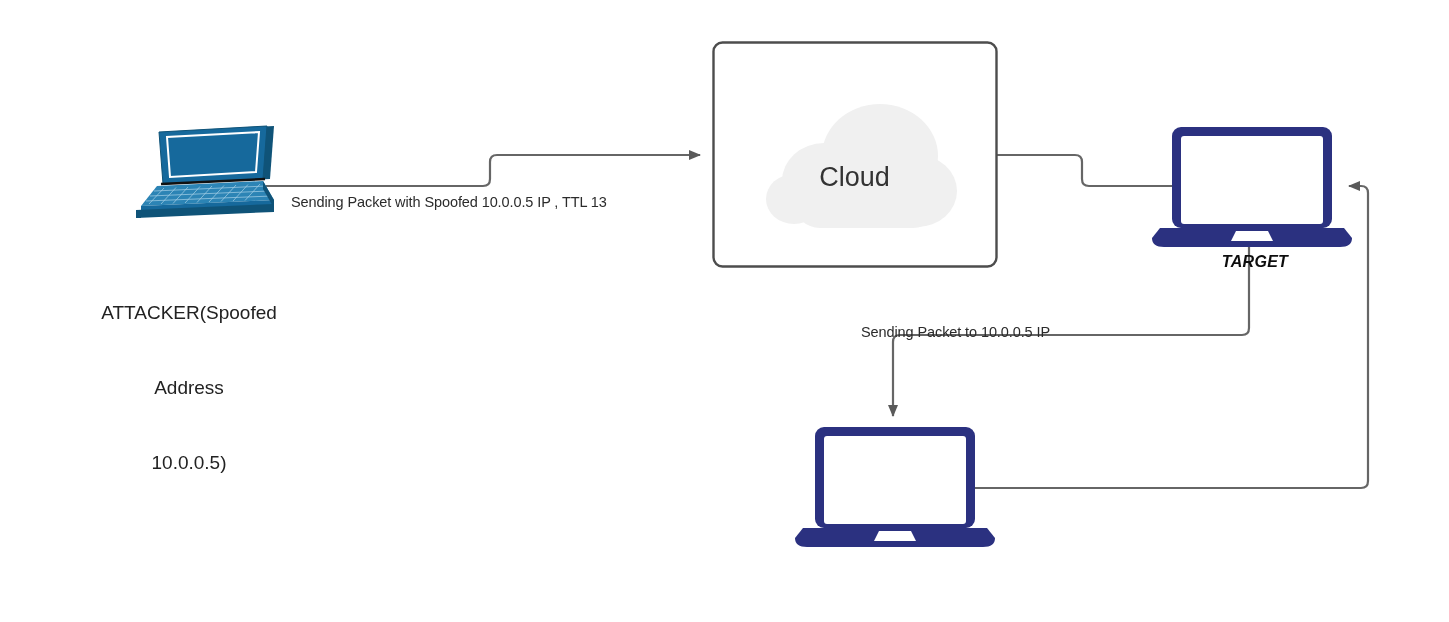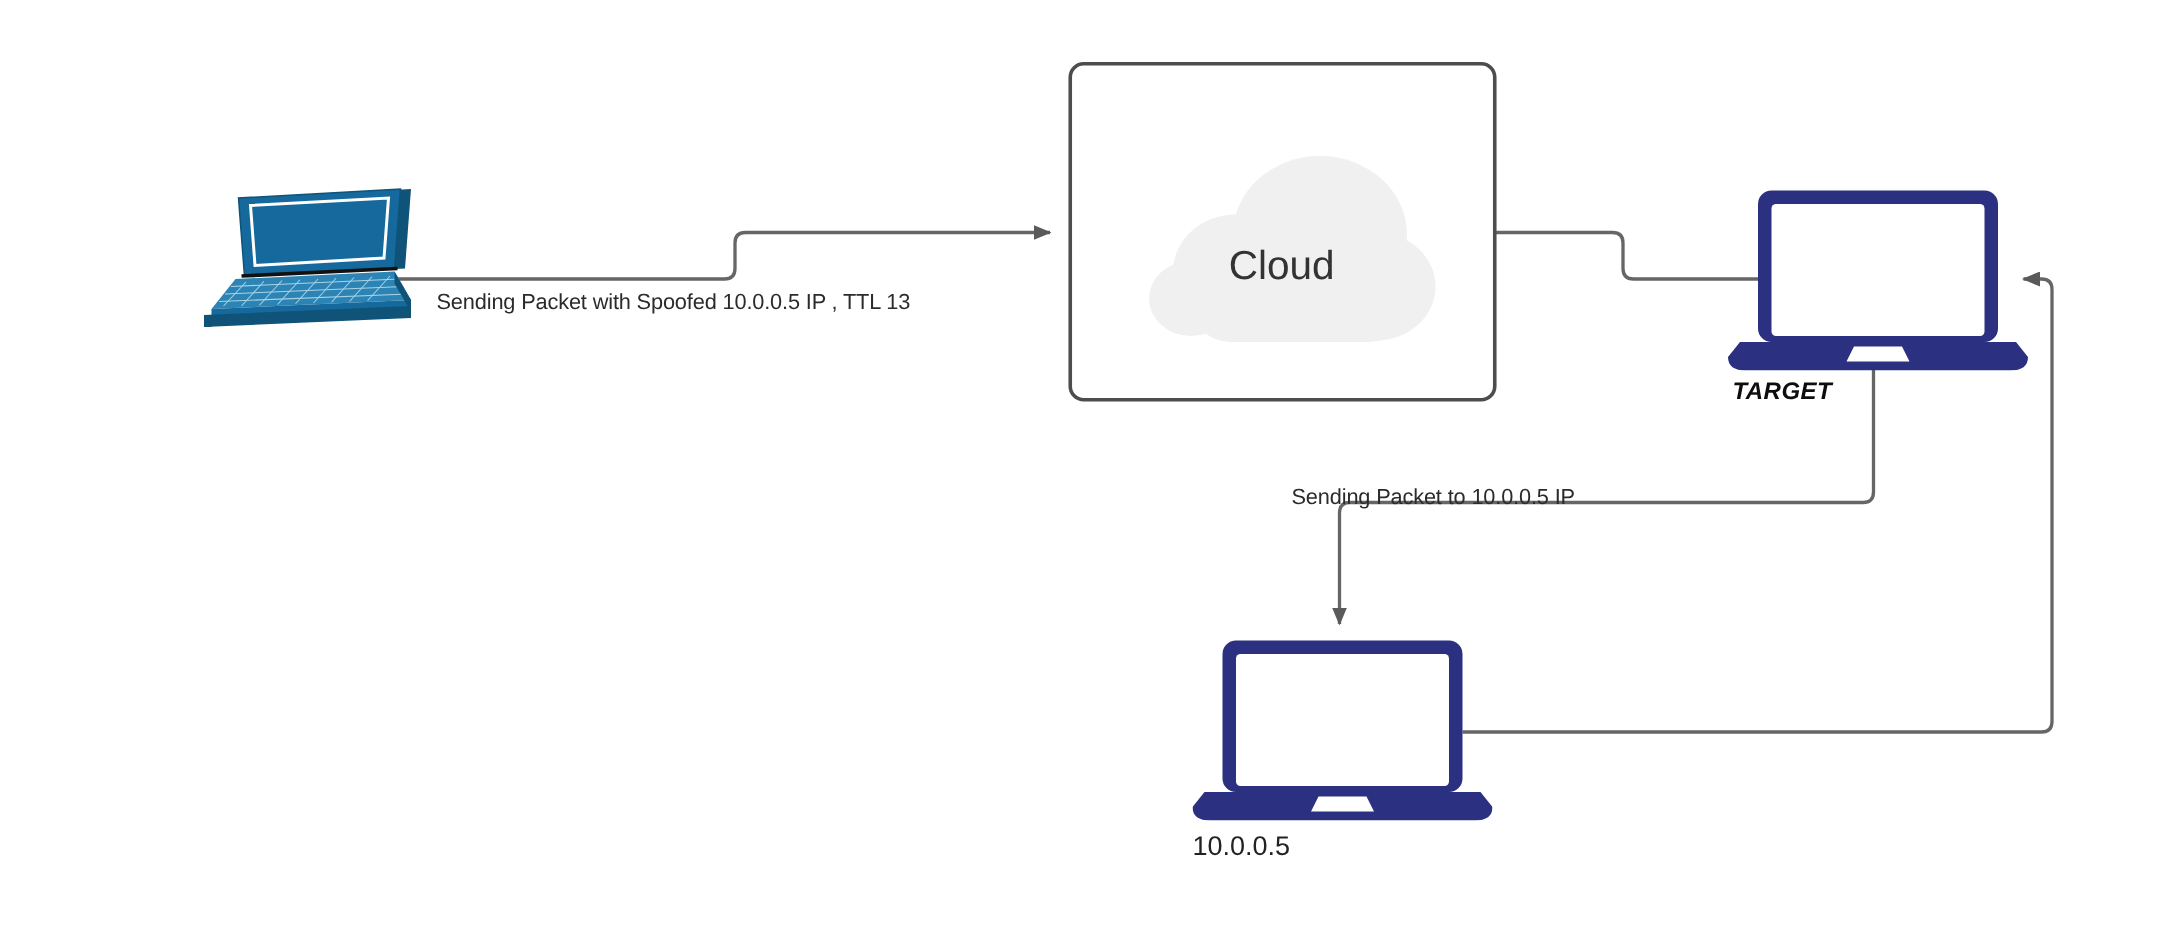--- a/index.html
+++ b/index.html
@@ -30,7 +30,7 @@
   }
   .node-label {
     position: absolute;
-    text-align: left;
+    text-align: center;
     color: #1a1a1a;
     white-space: pre;
   }

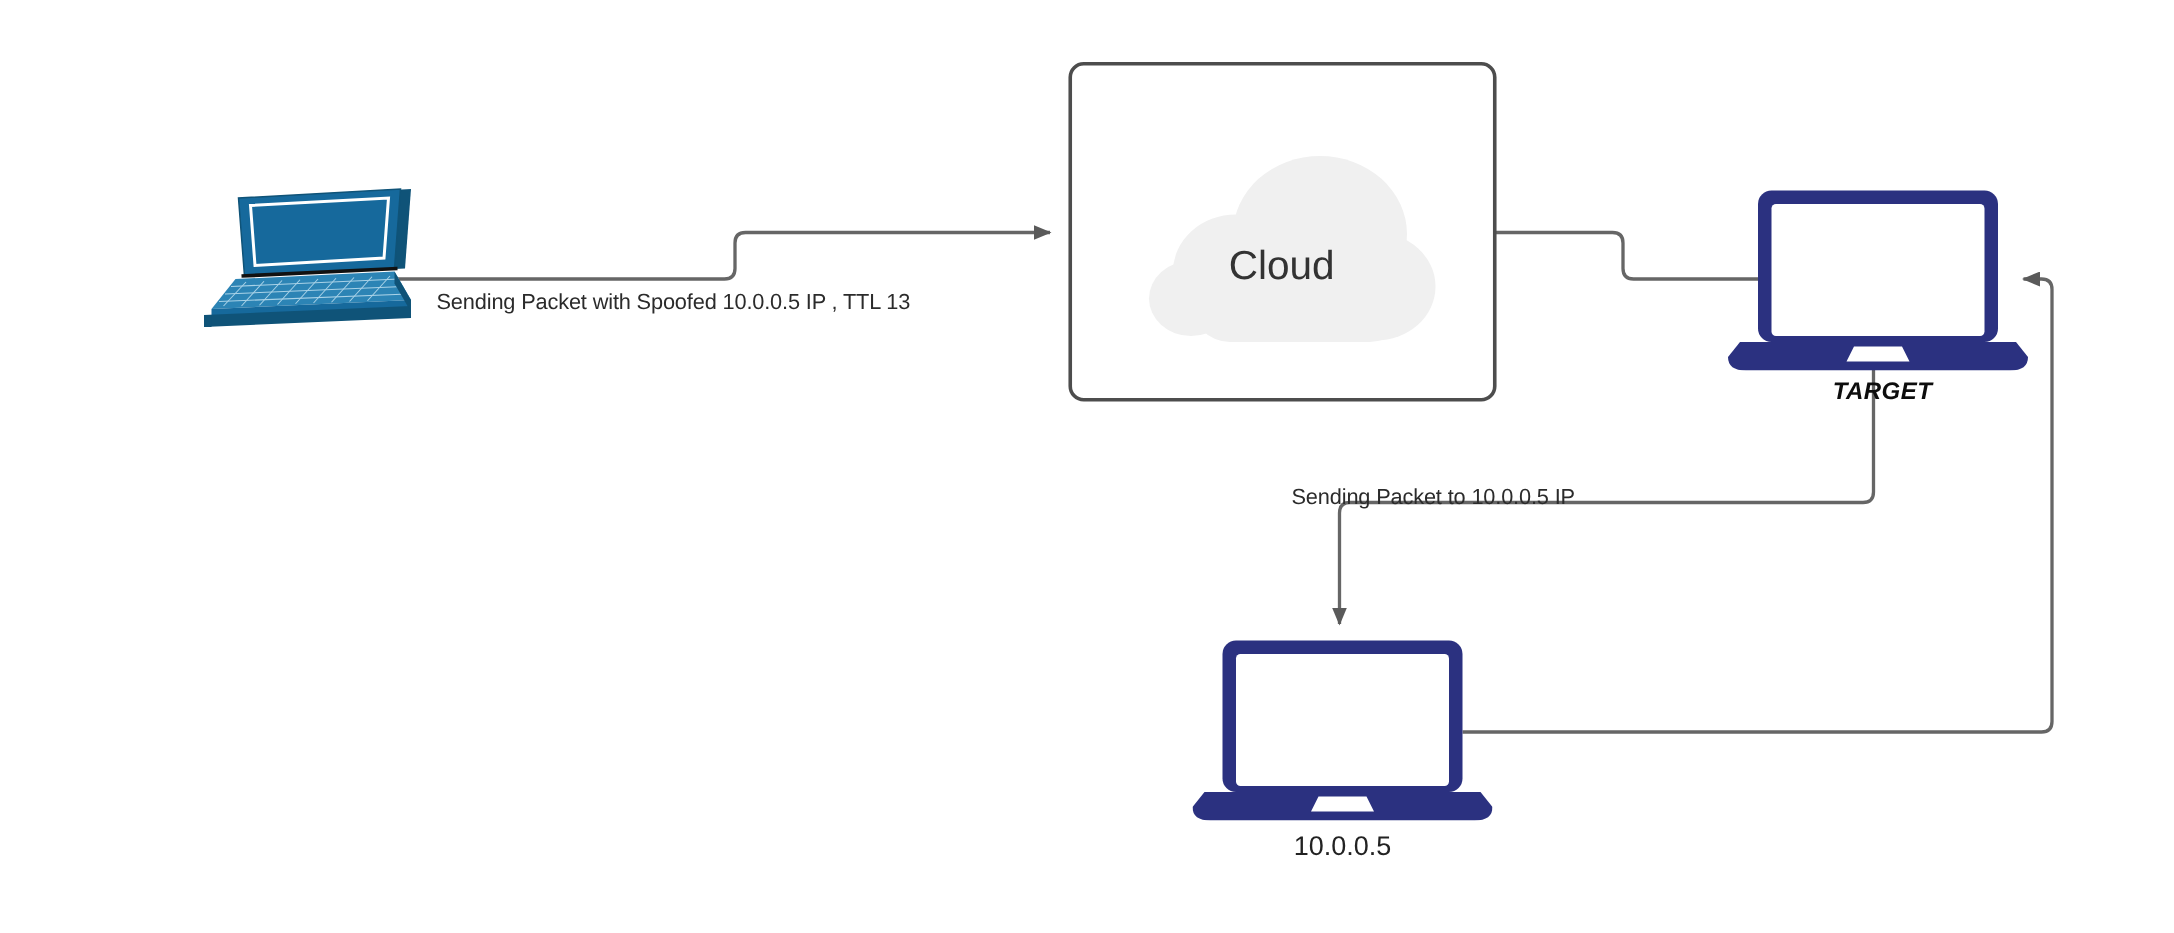--- a/index.html
+++ b/index.html
@@ -146,6 +146,11 @@
     </svg>
   </div>
 
+  <div class="node-label label-attacker">
+    <div>ATTACKER(Spoofed</div>
+    <div>Address</div>
+    <div>10.0.0.5)</div>
+  </div>
 
   <div class="node" style="left:712px; top:41px; width:286px; height:227px;">
     <svg class="svg-node" width="286" height="227" viewBox="0 0 286 227">

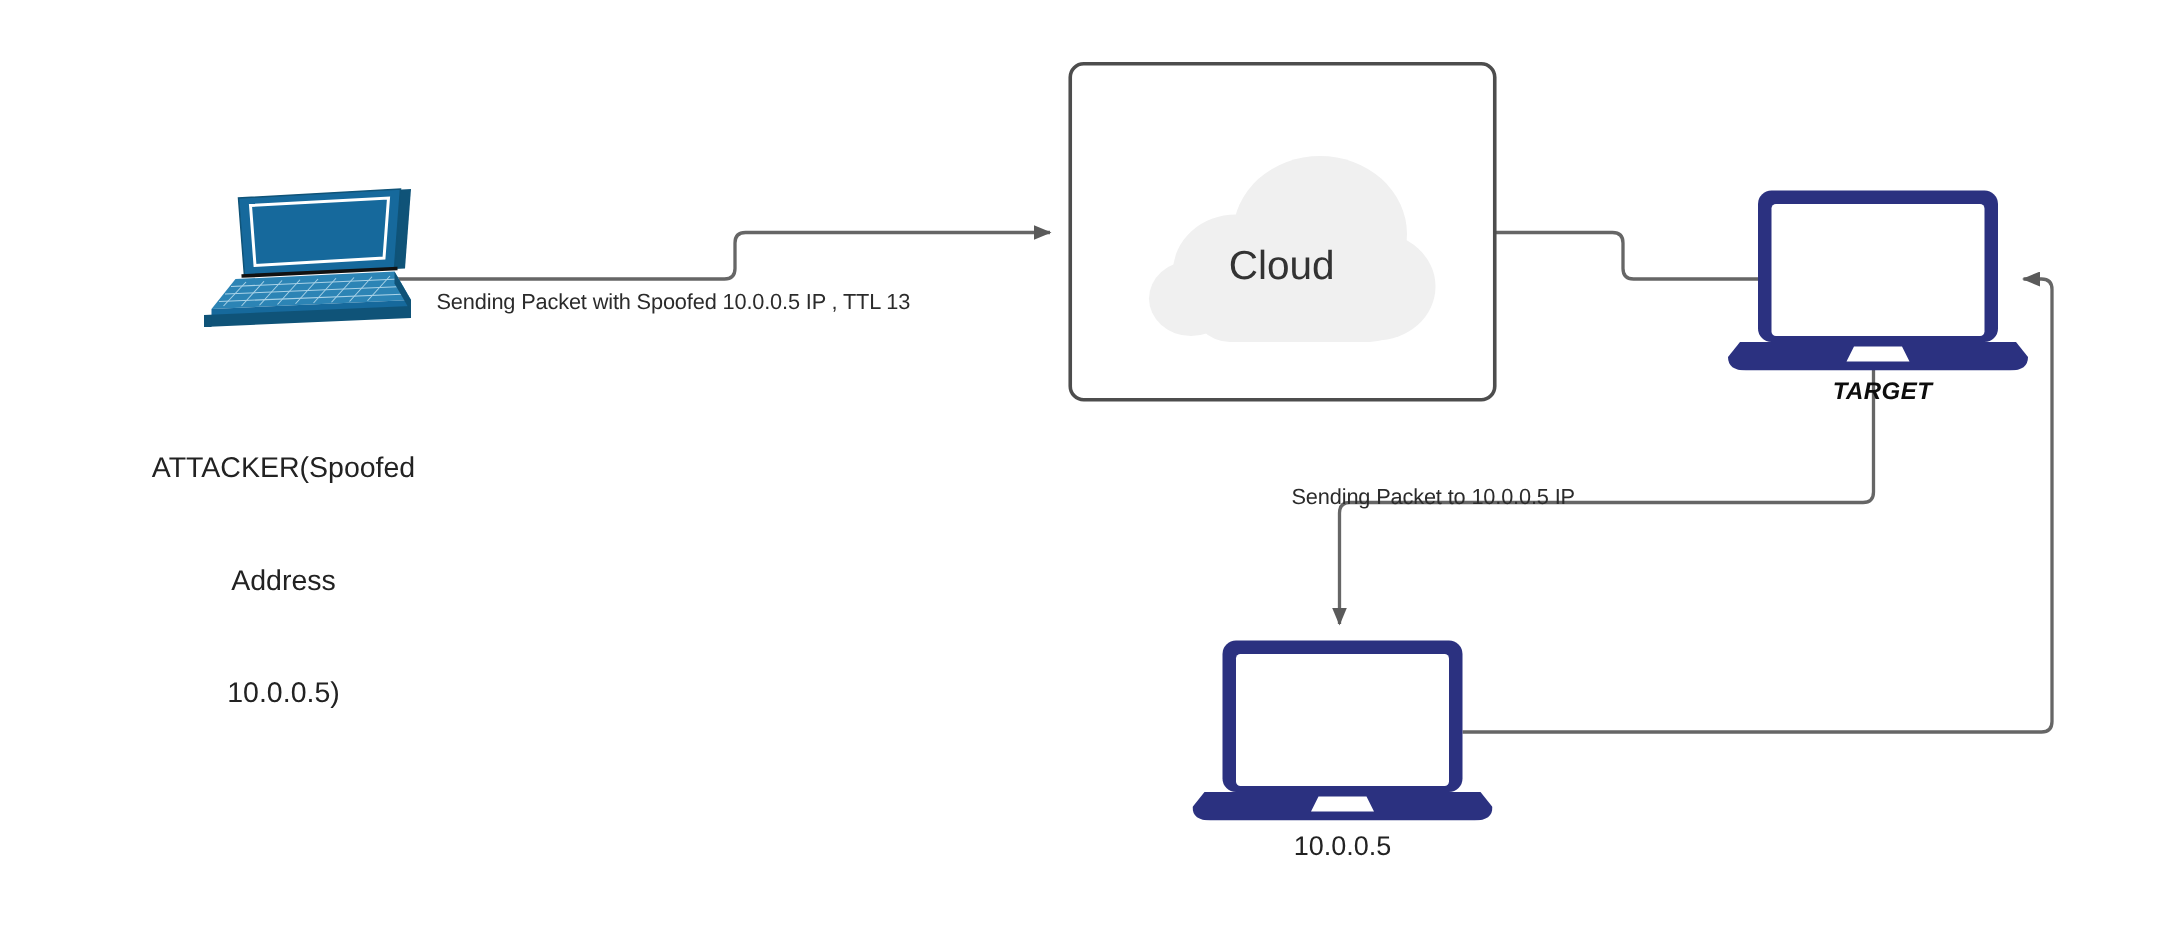--- a/index.html
+++ b/index.html
@@ -188,7 +188,6 @@
       <path d="M84 106 L116 106 L121 116 L79 116 Z" fill="#FFFFFF"></path>
     </svg>
   </div>
-  <div class="node-label label-victim">10.0.0.5</div>
 
   <div class="edge-label edge-label-1">Sending Packet with Spoofed 10.0.0.5 IP , TTL 13</div>
   <div class="edge-label edge-label-2">Sending Packet to 10.0.0.5 IP</div>

